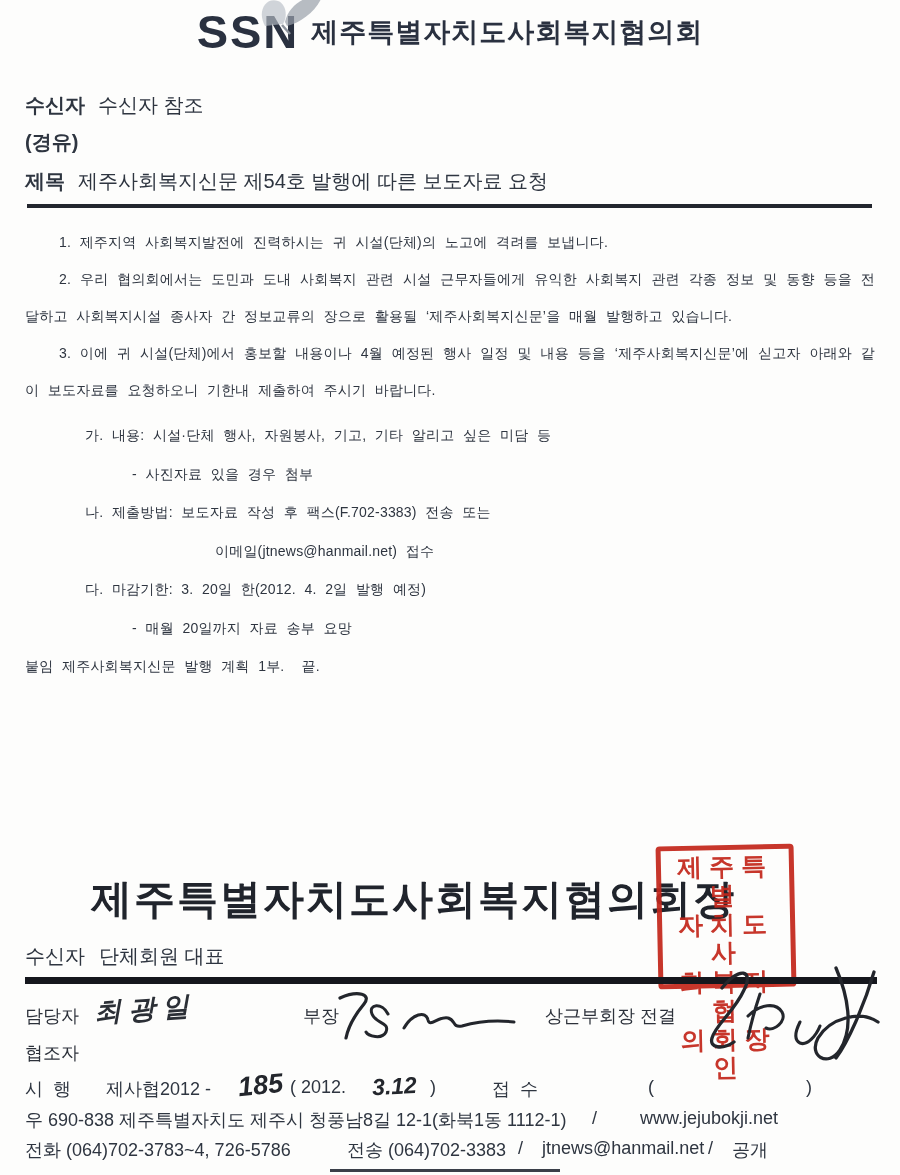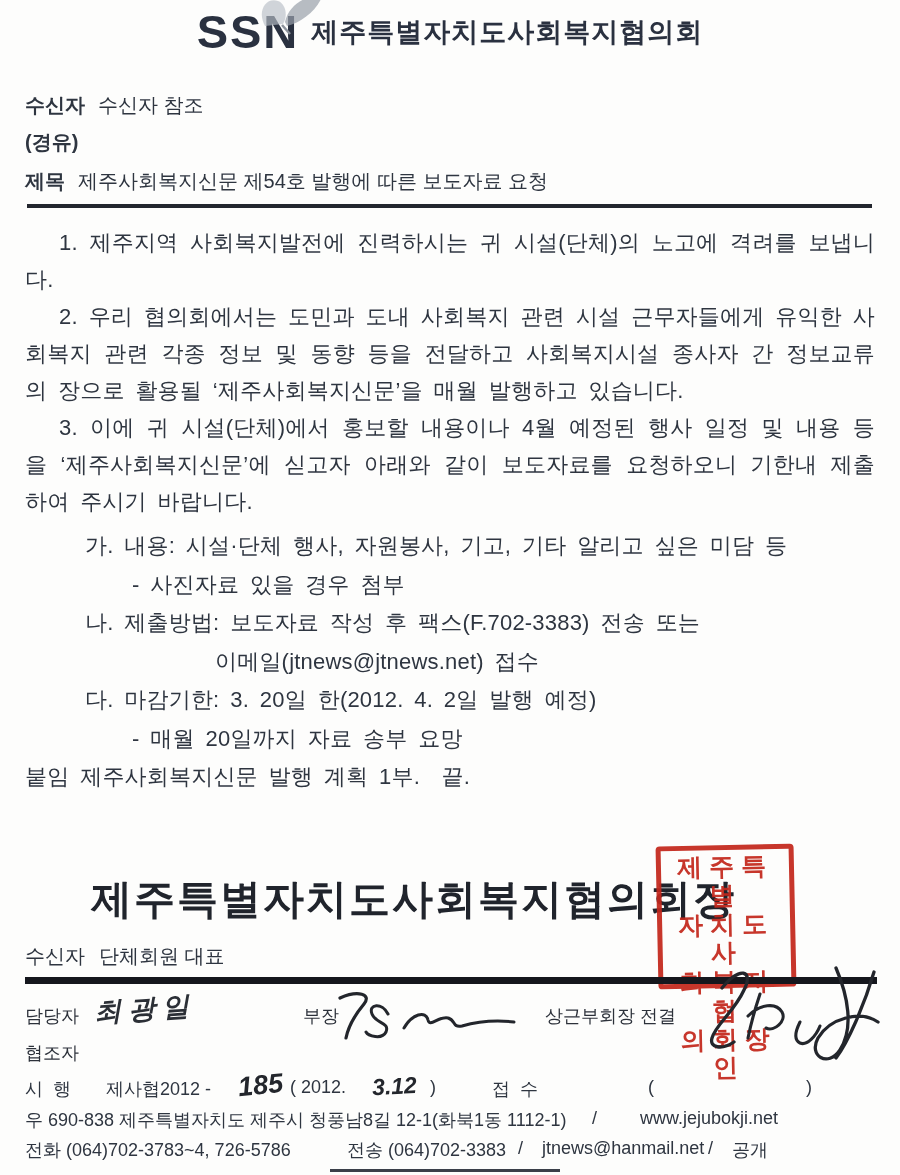--- a/index.html
+++ b/index.html
@@ -30,7 +30,7 @@
 
   
   .bodytext { position:absolute; top:224px; left:25px; width:850px;
-              font-size:22px; line-height:37px; text-align:justify;
+              font-size:14px; line-height:37px; text-align:justify;
               word-spacing:4.5px; letter-spacing:0.2px; }
   .para { text-indent:34px; }
   .items { margin-top:7px; line-height:38.5px; }

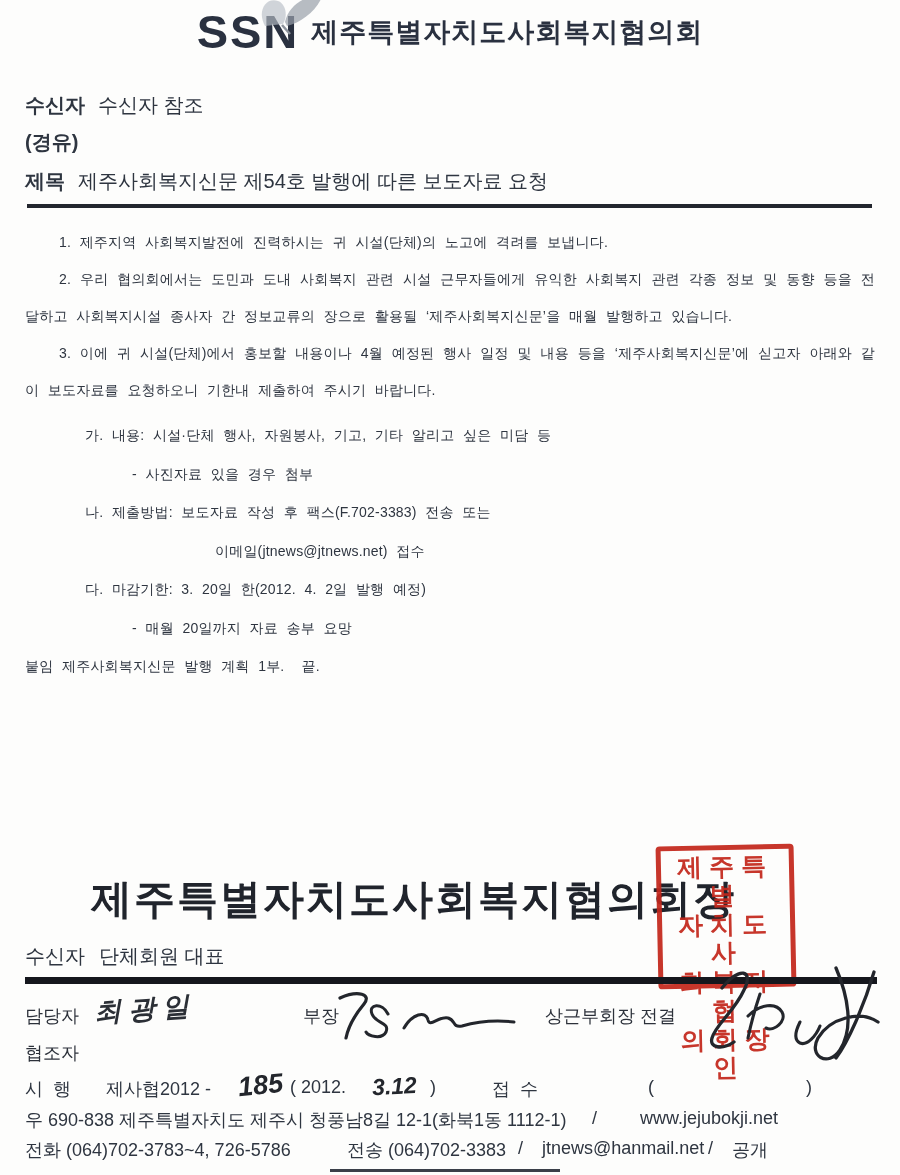--- a/index.html
+++ b/index.html
@@ -105,7 +105,7 @@
       <div class="item">가. 내용: 시설·단체 행사, 자원봉사, 기고, 기타 알리고 싶은 미담 등</div>
       <div class="item-sub">- 사진자료 있을 경우 첨부</div>
       <div class="item">나. 제출방법: 보도자료 작성 후 팩스(F.702-3383) 전송 또는</div>
-      <div class="item-sub-email">이메일(jtnews@jtnews.net) 접수</div>
+      <div class="item-sub-email">이메일(jtnews@hanmail.net) 접수</div>
       <div class="item">다. 마감기한: 3. 20일 한(2012. 4. 2일 발행 예정)</div>
       <div class="item-sub">- 매월 20일까지 자료 송부 요망</div>
       <div class="attach pre">붙임 제주사회복지신문 발행 계획 1부.  끝.</div>

